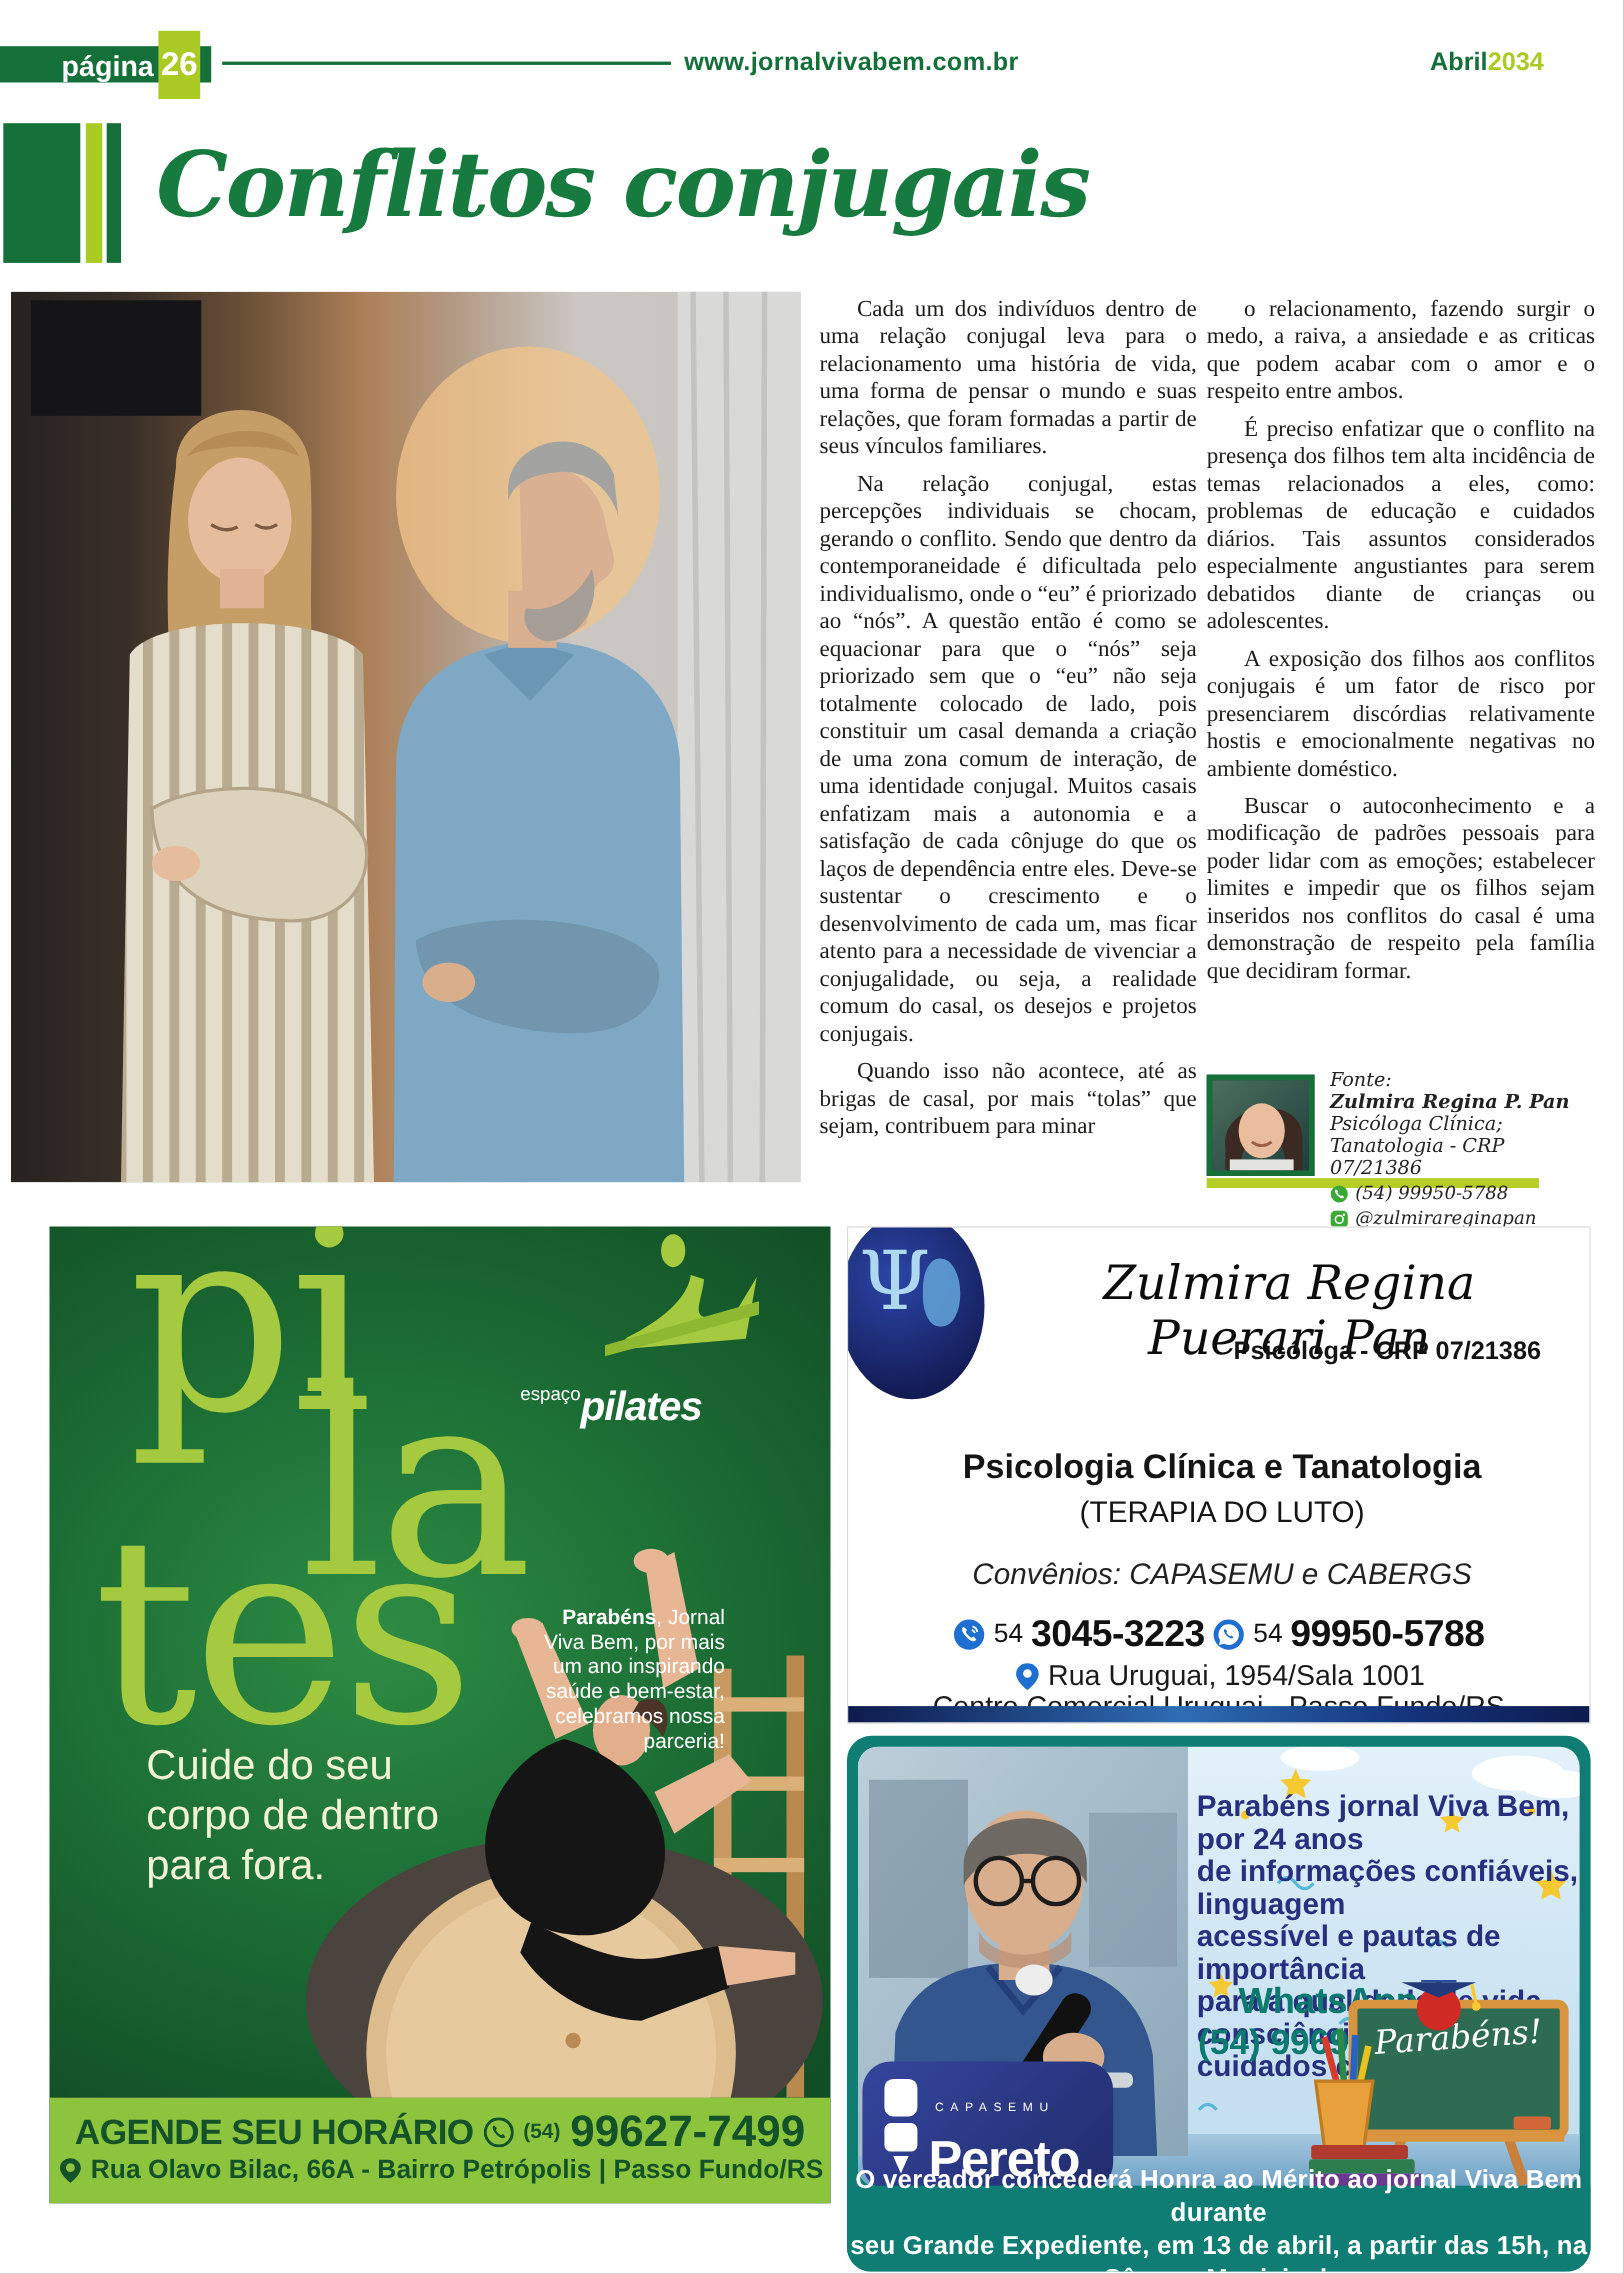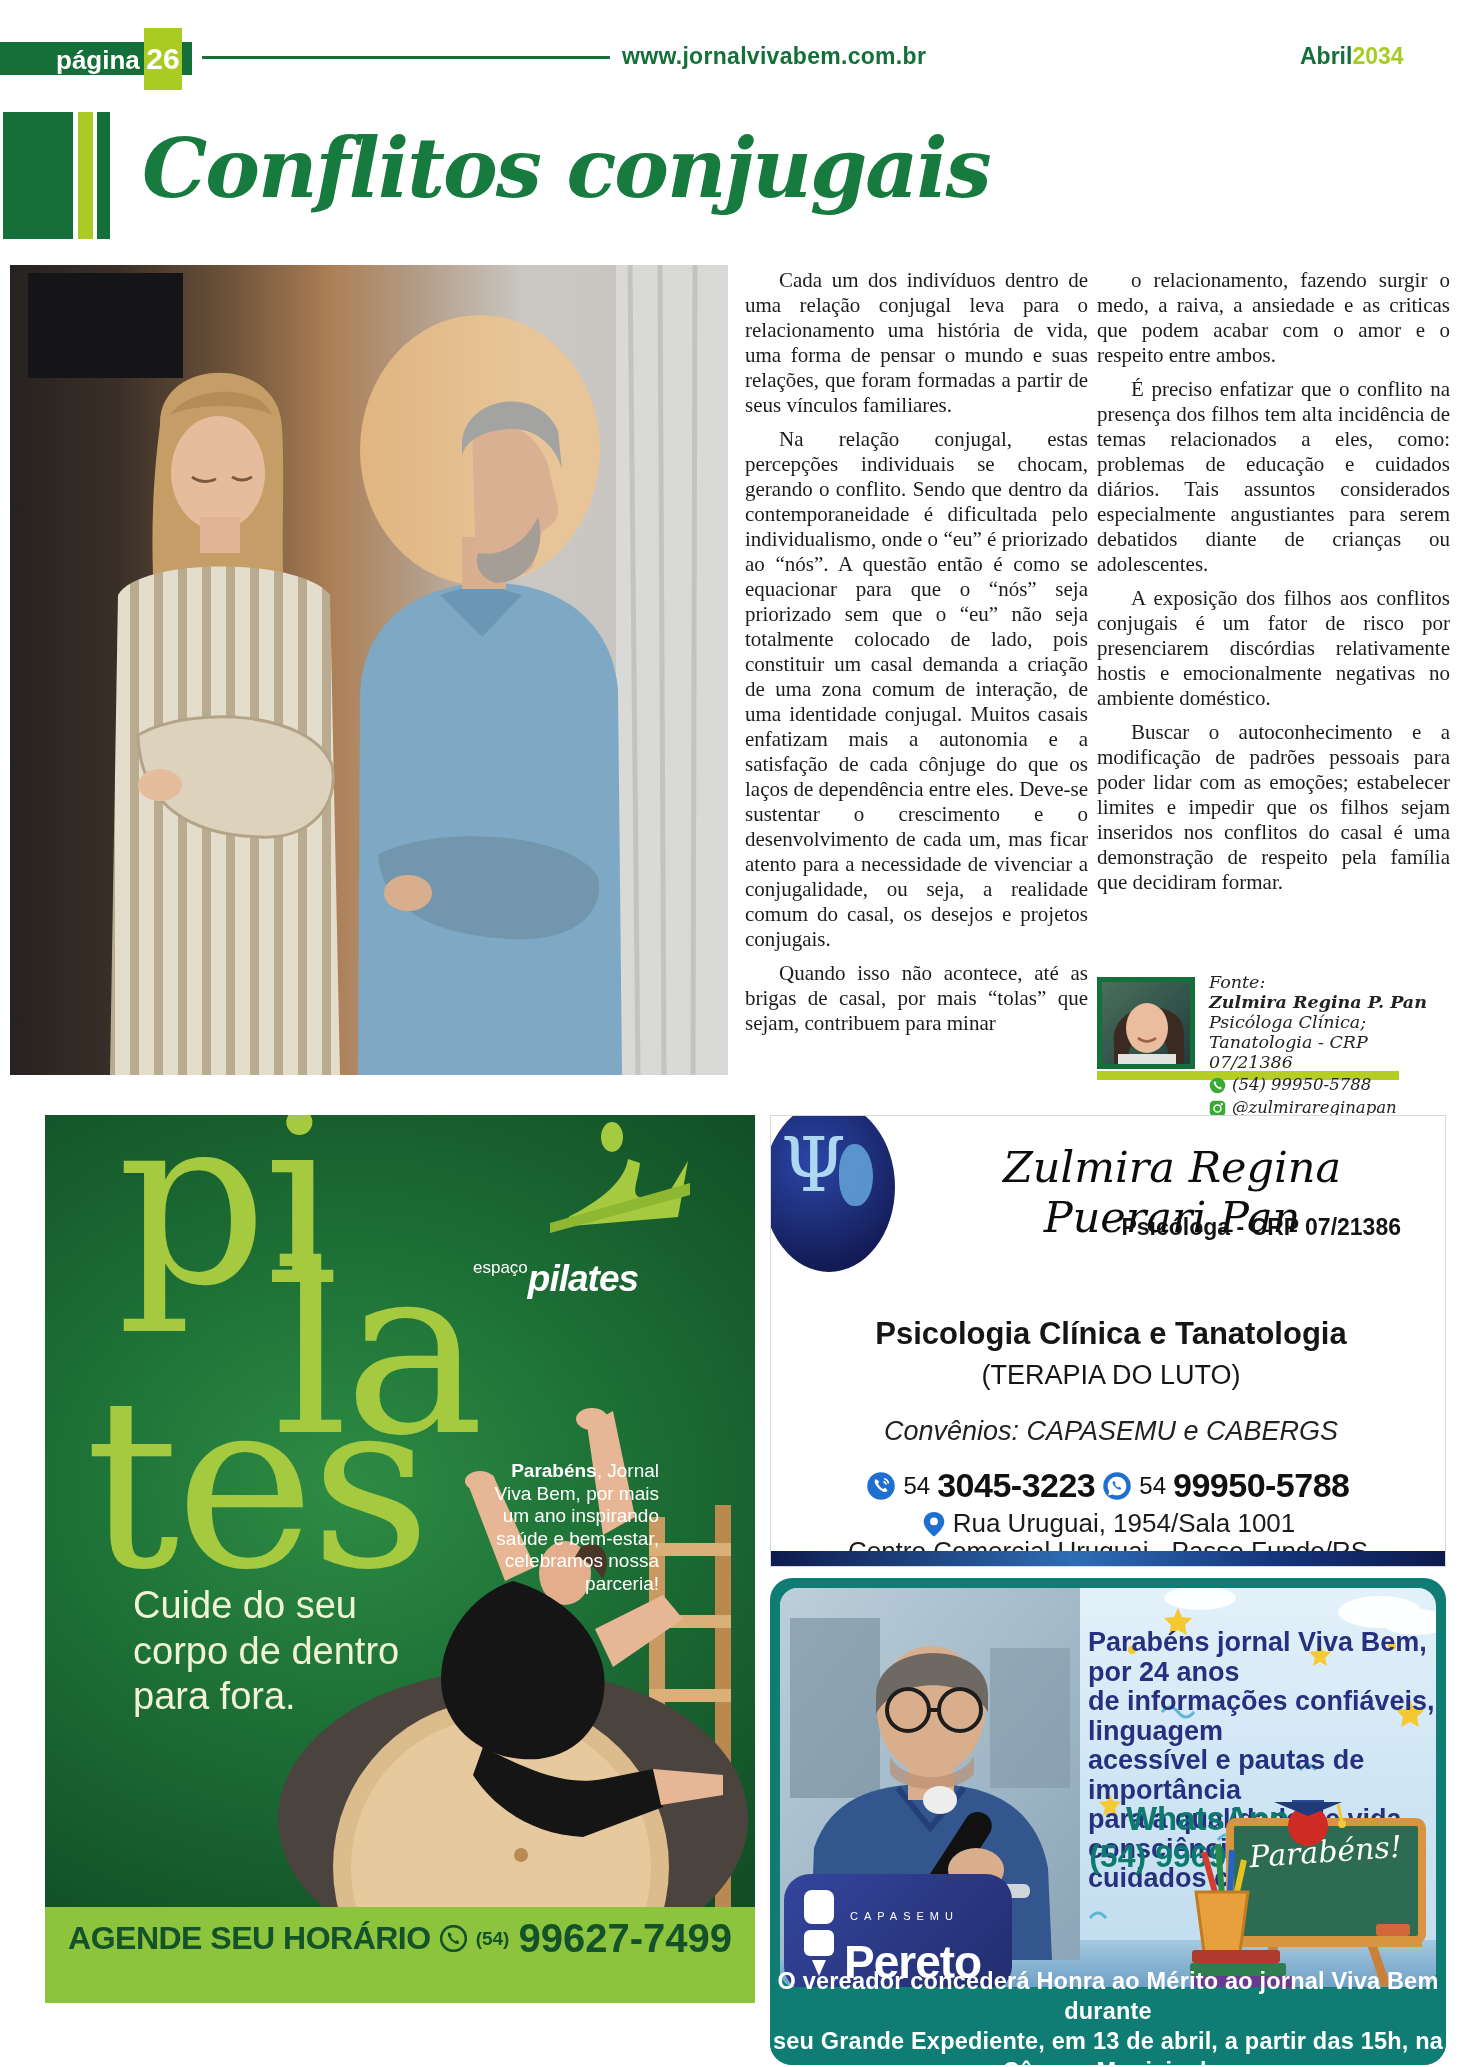--- a/index.html
+++ b/index.html
@@ -309,6 +309,13 @@
         </svg>
         <span class="pil-area">(54)</span>
         <span class="pil-phone">99627-7499</span>
+      </div>
+      <div class="pil-bar-l2">
+        <svg width="24" height="24" viewBox="0 0 24 24">
+          <path d="M12 1 C6.5 1 2.5 5 2.5 10 C2.5 16.5 12 23.5 12 23.5 S21.5 16.5 21.5 10 C21.5 5 17.5 1 12 1 Z" fill="#14532a"></path>
+          <circle cx="12" cy="9.6" r="4" fill="#8dc43e"></circle>
+        </svg>
+        <span>Rua Olavo Bilac, 66A - Bairro Petrópolis | Passo Fundo/RS</span>
       </div>
     </div>
   </div>

